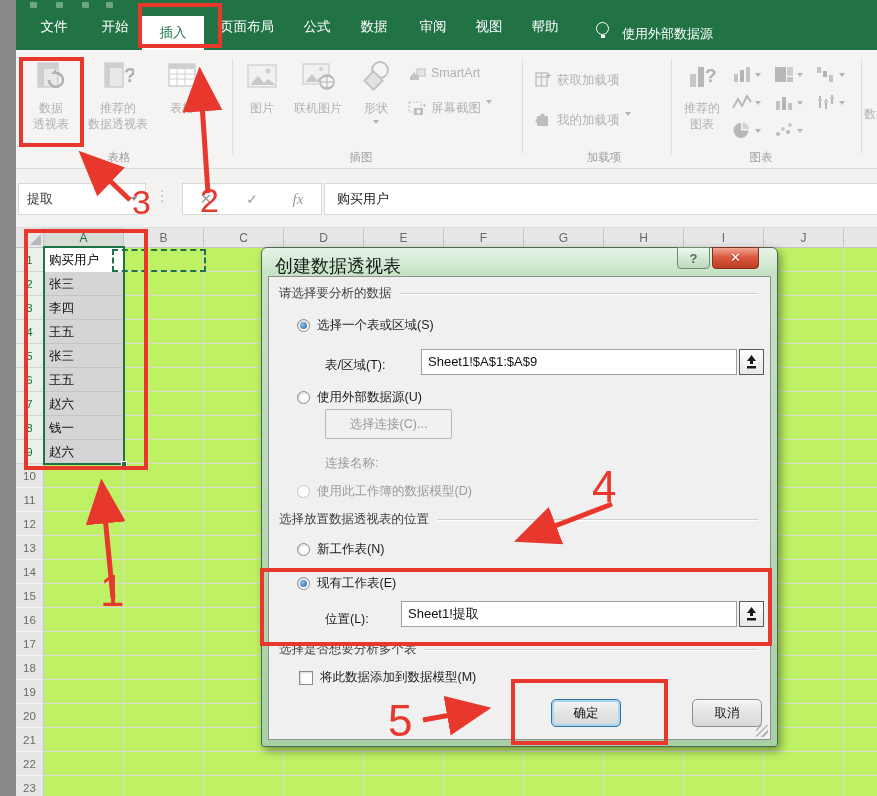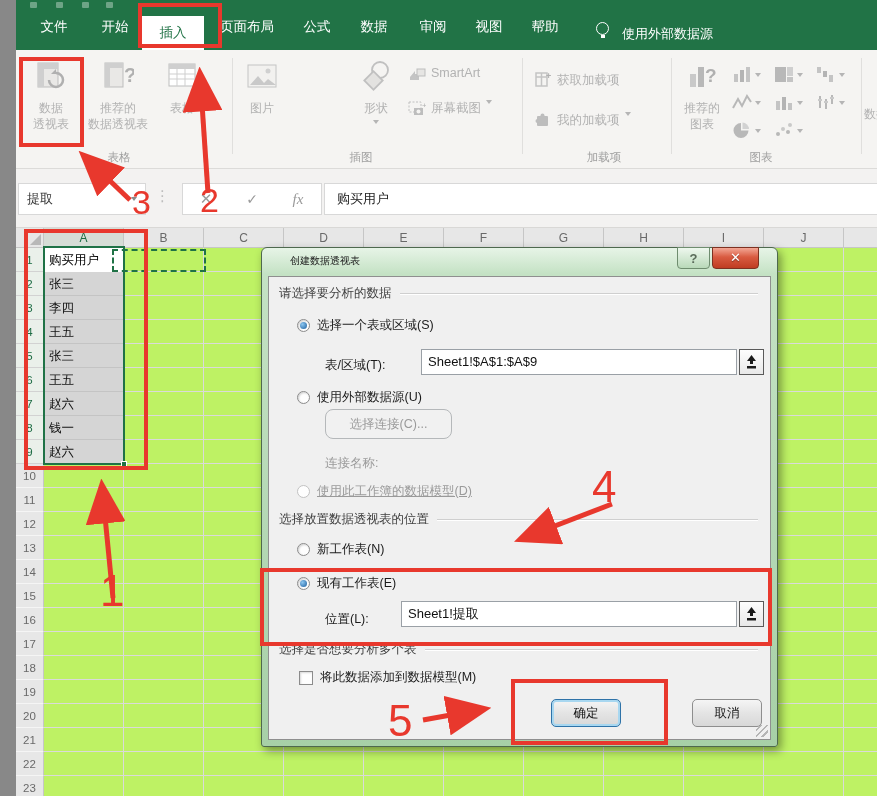--- a/index.html
+++ b/index.html
@@ -198,6 +198,18 @@
       </span>
       <span>图片</span>
     </div>
+    <div class="bigbtn" style="left:272px;width:60px">
+      <span class="ic">
+        <svg width="34" height="32" viewBox="0 0 34 32">
+            <rect x="2" y="4" width="26" height="20" fill="#f2f1ef" stroke="#c4c4c4"></rect>
+            <circle cx="20" cy="9" r="2" fill="#d0d0d0"></circle>
+            <path d="M4 22 l7-8 5 6 3-3 8 5 z" fill="#c9c9c9"></path>
+            <circle cx="26" cy="22" r="7" fill="#f5f4f2" stroke="#b5b5b5" stroke-width="1.5"></circle>
+            <path d="M19.5 22 h13 M26 15.5 v13 M21 18 a9 9 0 0 1 10 0 M21 26 a9 9 0 0 0 10 0" stroke="#b5b5b5" fill="none"></path>
+          </svg>
+      </span>
+      <span>联机图片</span>
+    </div>
     <div class="bigbtn" style="left:336px;width:48px">
       <span class="ic">
         <svg width="34" height="32" viewBox="0 0 34 32">

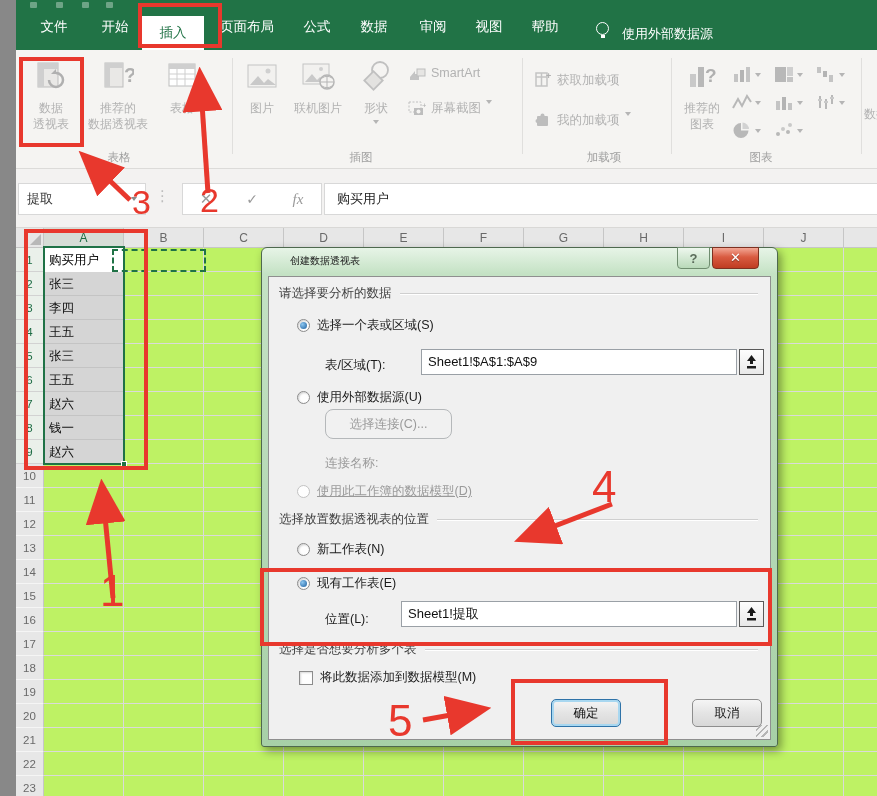--- a/index.html
+++ b/index.html
@@ -83,7 +83,7 @@
   .dialog { position:absolute; left:245px; top:247px; width:517px; height:500px; z-index:10;
             background:linear-gradient(180deg,#e7f4e7 0,#c4e2c4 26px,#a7d0a7 100%);
             border:1px solid #4e694e; border-radius:6px 6px 3px 3px; box-shadow:3px 4px 10px rgba(0,0,0,.4); }
-  .dlg-title { position:absolute; left:28px; top:6px; font-size:10px; color:#1a1a1a; }
+  .dlg-title { position:absolute; left:13px; top:6px; font-size:18px; color:#1a1a1a; }
   .dlg-help { position:absolute; left:415px; top:-1px; width:33px; height:22px; border:1px solid #6f8d6f;
               border-radius:0 0 4px 4px; background:linear-gradient(180deg,#eef7ee,#b9d9b9);
               color:#5a6b5a; font-size:13px; font-weight:bold; text-align:center; line-height:21px; }

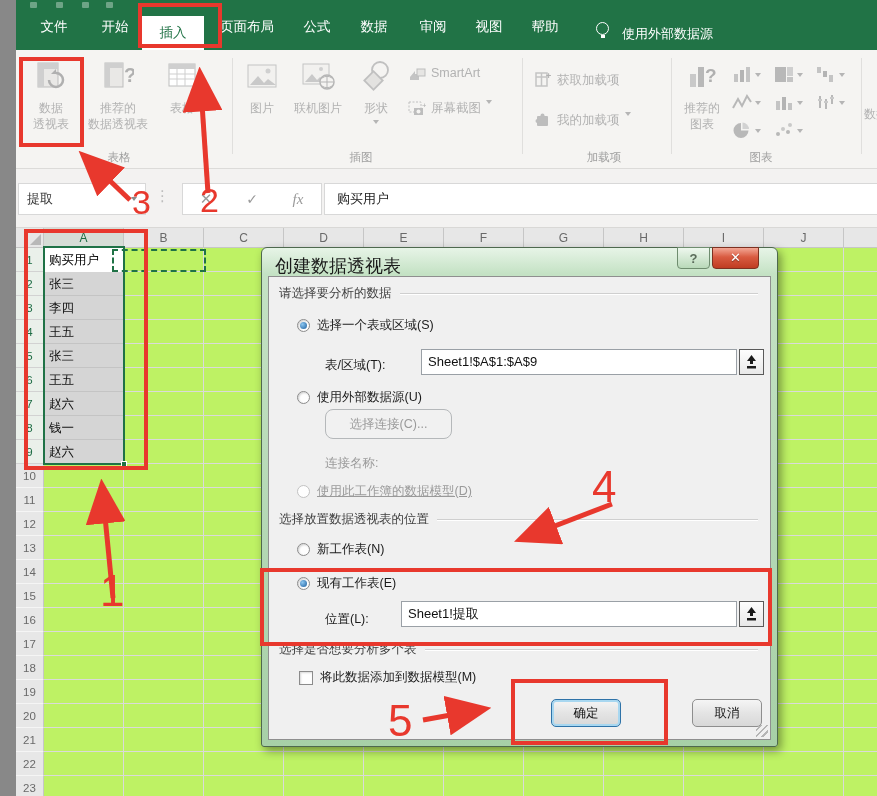--- a/index.html
+++ b/index.html
@@ -110,7 +110,7 @@
   .rangebtn { position:absolute; width:25px; height:26px; background:linear-gradient(180deg,#fdfdfd,#e8e8e8);
               border:1px solid #5a5a5a; display:flex; align-items:center; justify-content:center; }
   .connbtn { position:absolute; left:56px; top:132px; width:127px; height:30px;
-             background:#f1f1f1; border:1px solid #b5b8ba; border-radius:8px; color:#9a9a9a; font-size:12.5px;
+             background:#f1f1f1; border:1px solid #b5b8ba; border-radius:2px; color:#9a9a9a; font-size:12.5px;
              text-align:center; line-height:28px; }
   .checkbox { width:14px; height:14px; background:#fefefe; border:1px solid #8b8b8b;
               box-shadow:inset 1px 1px 2px rgba(0,0,0,.15); }

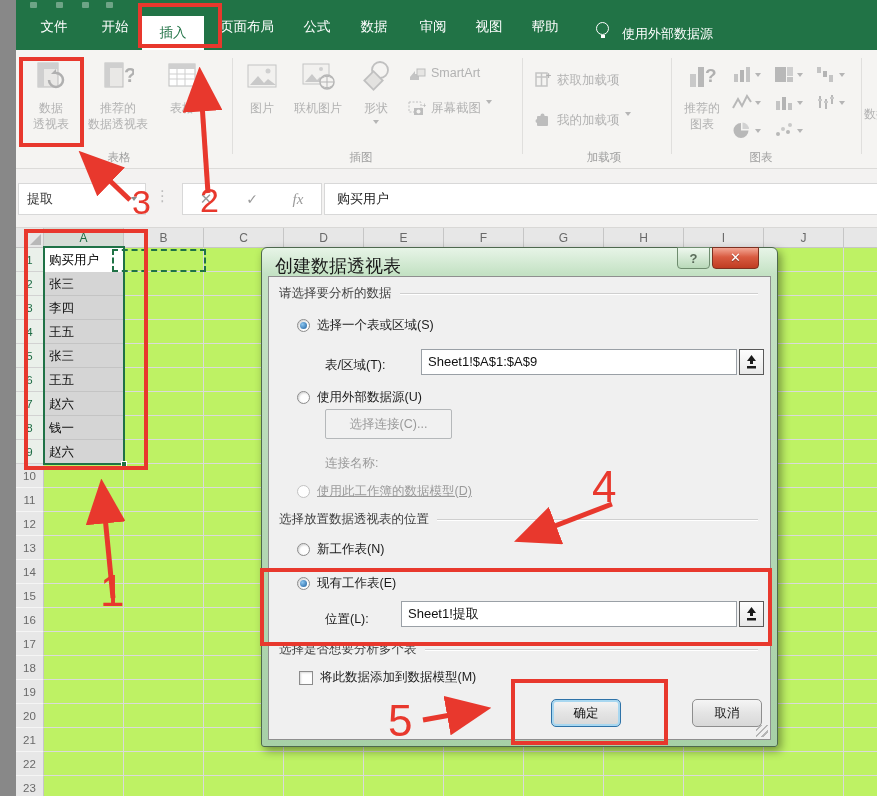--- a/index.html
+++ b/index.html
@@ -97,7 +97,7 @@
          font-size:12.5px; color:#404040; white-space:nowrap; }
   .sec .line { flex:1; height:2px; border-top:1px solid #cfcfcf; border-bottom:1px solid #fff; }
   .opt { position:absolute; left:28px; display:flex; align-items:center; gap:7px; font-size:12.5px; color:#1a1a1a; }
-  .opt.dis { color:#9a9a9a;text-decoration:underline; }
+  .opt.dis { color:#9a9a9a; }
   .radio { position:relative; width:13px; height:13px; border-radius:50%; background:#fefefe;
            border:1px solid #8b8b8b; box-shadow:inset 1px 1px 2px rgba(0,0,0,.18); }
   .radio.sel::after { content:''; position:absolute; inset:2px;

